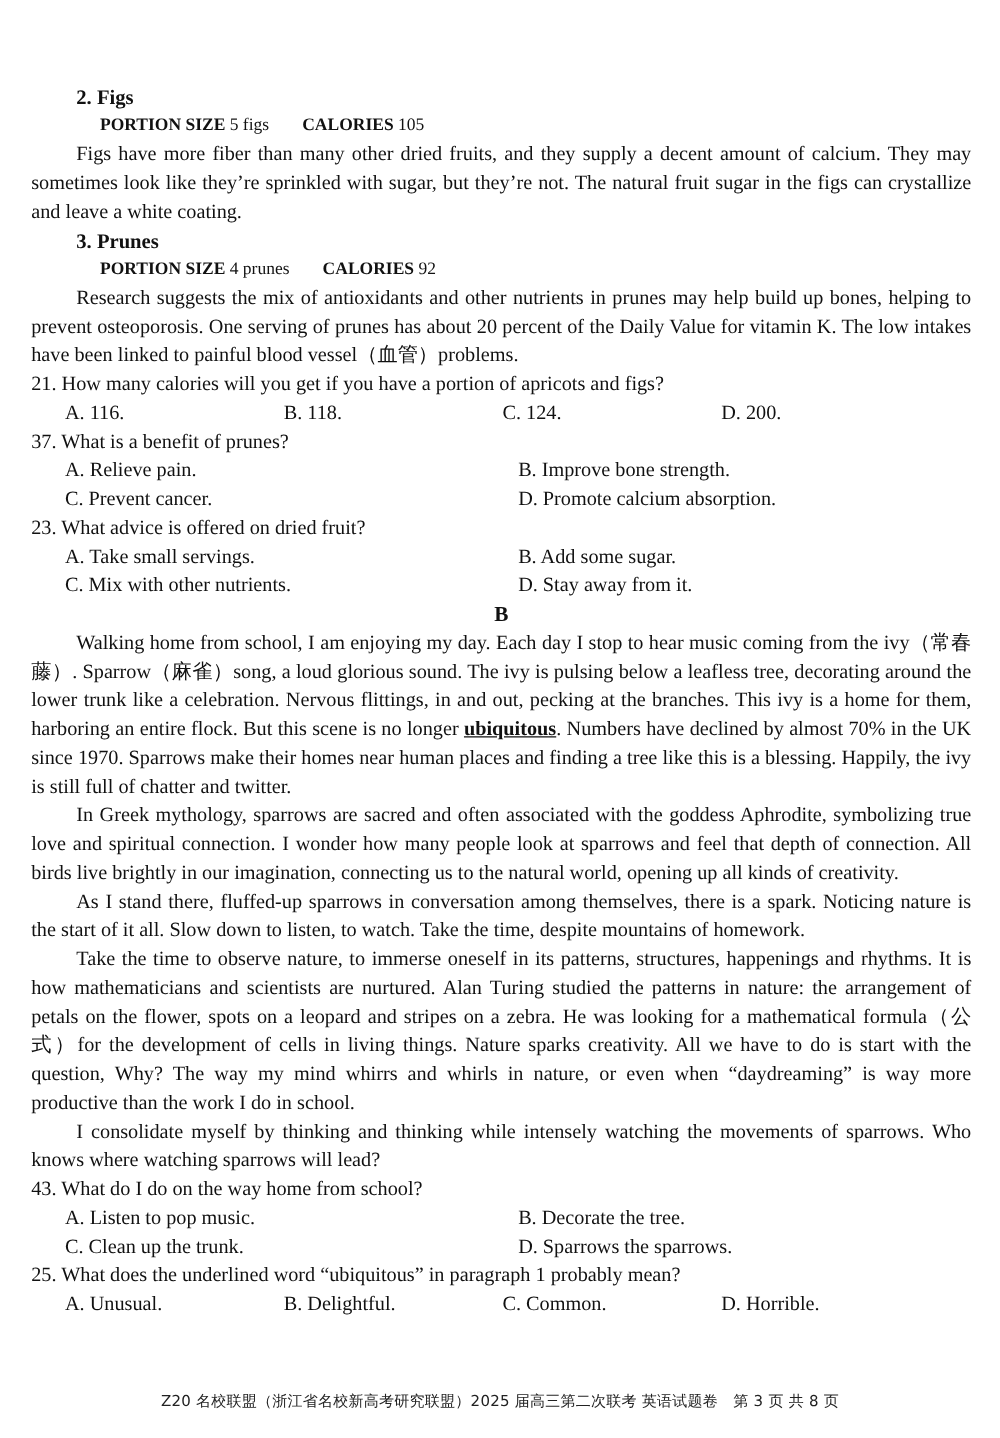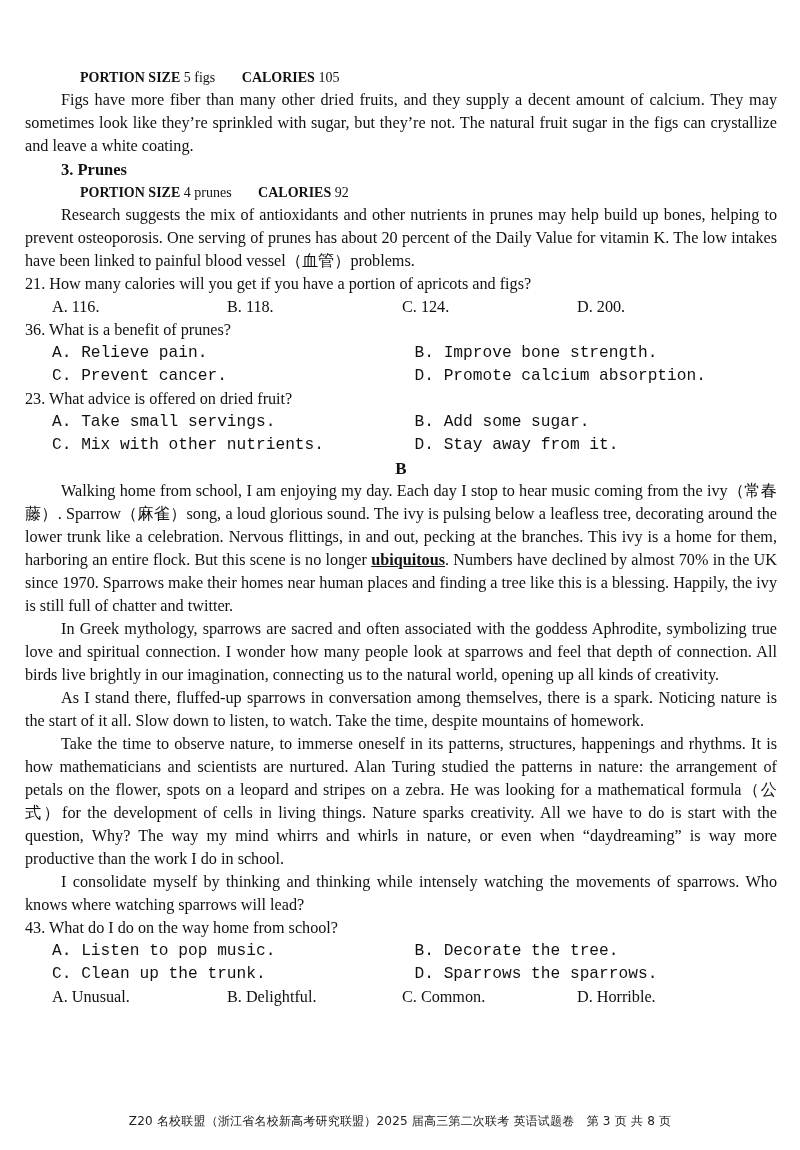--- a/index.html
+++ b/index.html
@@ -30,6 +30,7 @@
 
 <div class="page">
 
+  <div class="h">2. Figs</div>
   <div class="portion">
     <b>PORTION SIZE</b>
     <span>5 figs</span>

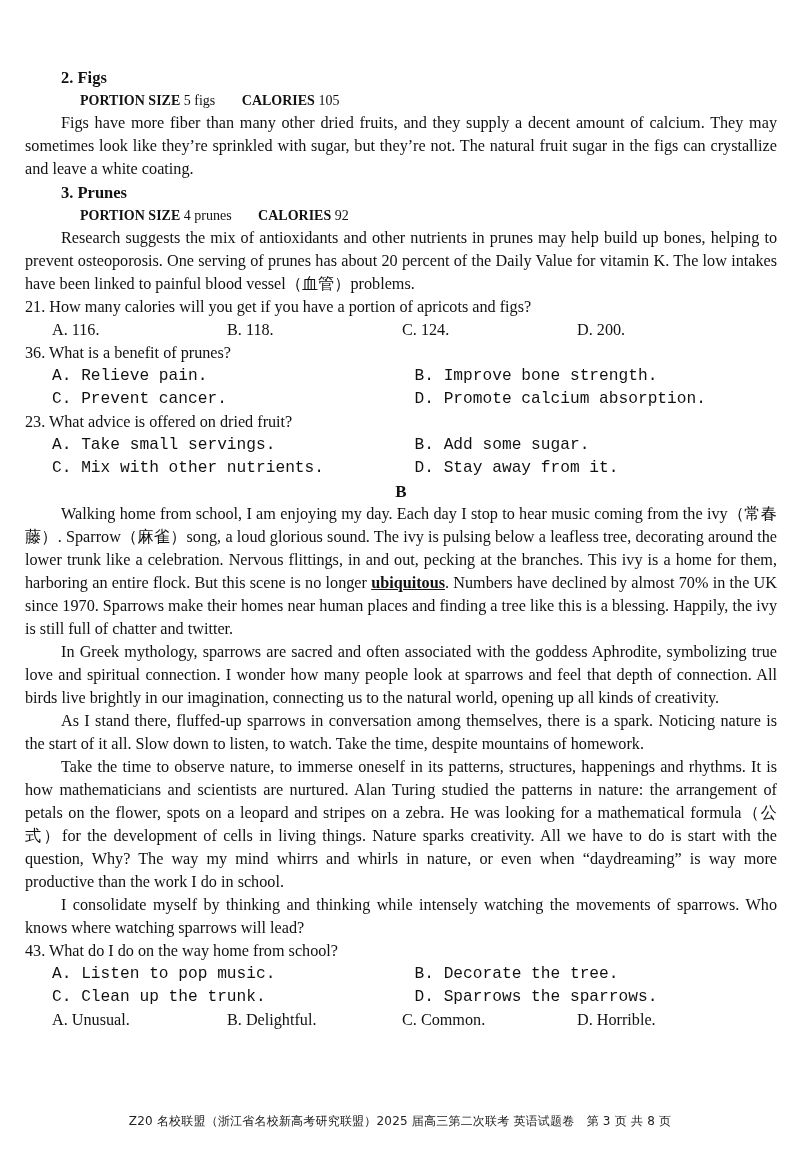--- a/index.html
+++ b/index.html
@@ -56,7 +56,7 @@
     <span>D. 200.</span>
   </div>
 
-  <div class="q">36. What is a benefit of prunes?</div>
+  <div class="q">37. What is a benefit of prunes?</div>
   <div class="opts two">
     <span>A. Relieve pain.</span>
     <span>B. Improve bone strength.</span>

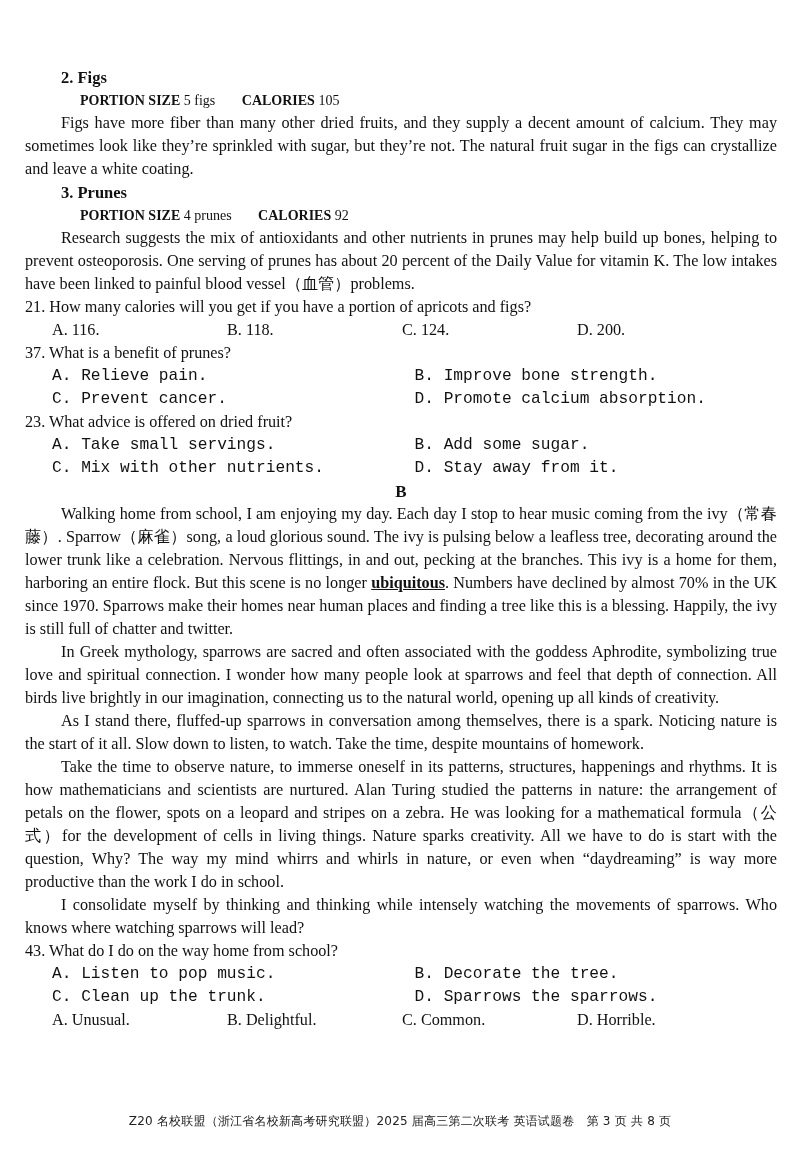--- a/index.html
+++ b/index.html
@@ -17,7 +17,7 @@
   .opts { display: flex; padding-left: 27px; height: 23px; white-space: nowrap; align-items: center; }
   .opts.four span { width: 175px; }
   .opts.four span:nth-child(2) { width: 175px; }
-  .opts.two span { width: 373px; font-family: Liberation Mono, monospace; }
+  .opts.two span { width: 373px; }
   .section { text-align: center; font-weight: bold; font-size: 17px; height: 23px; }
   .ul { font-weight: bold; text-decoration: underline; }
   .footer {

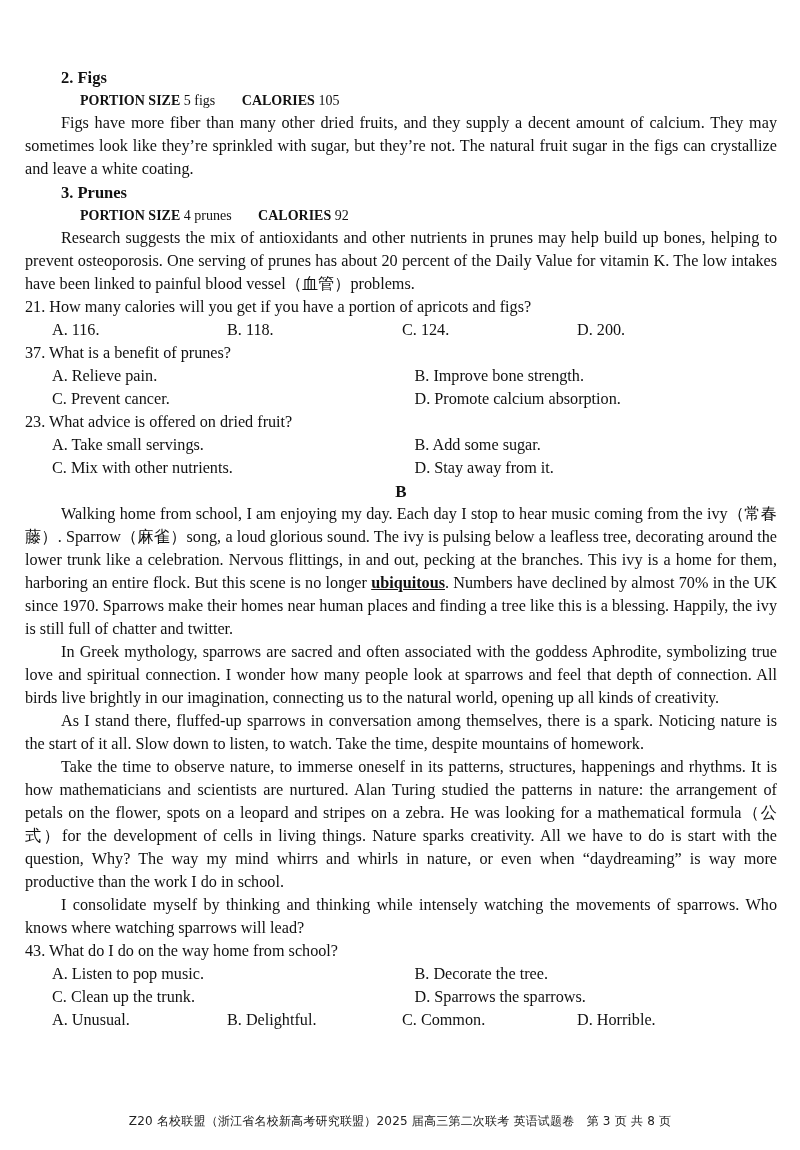--- a/index.html
+++ b/index.html
@@ -93,6 +93,7 @@
     <span>D. Sparrows the sparrows.</span>
   </div>
 
+  <div class="q">25. What does the underlined word “ubiquitous” in paragraph 1 probably mean?</div>
   <div class="opts four">
     <span>A. Unusual.</span>
     <span>B. Delightful.</span>

